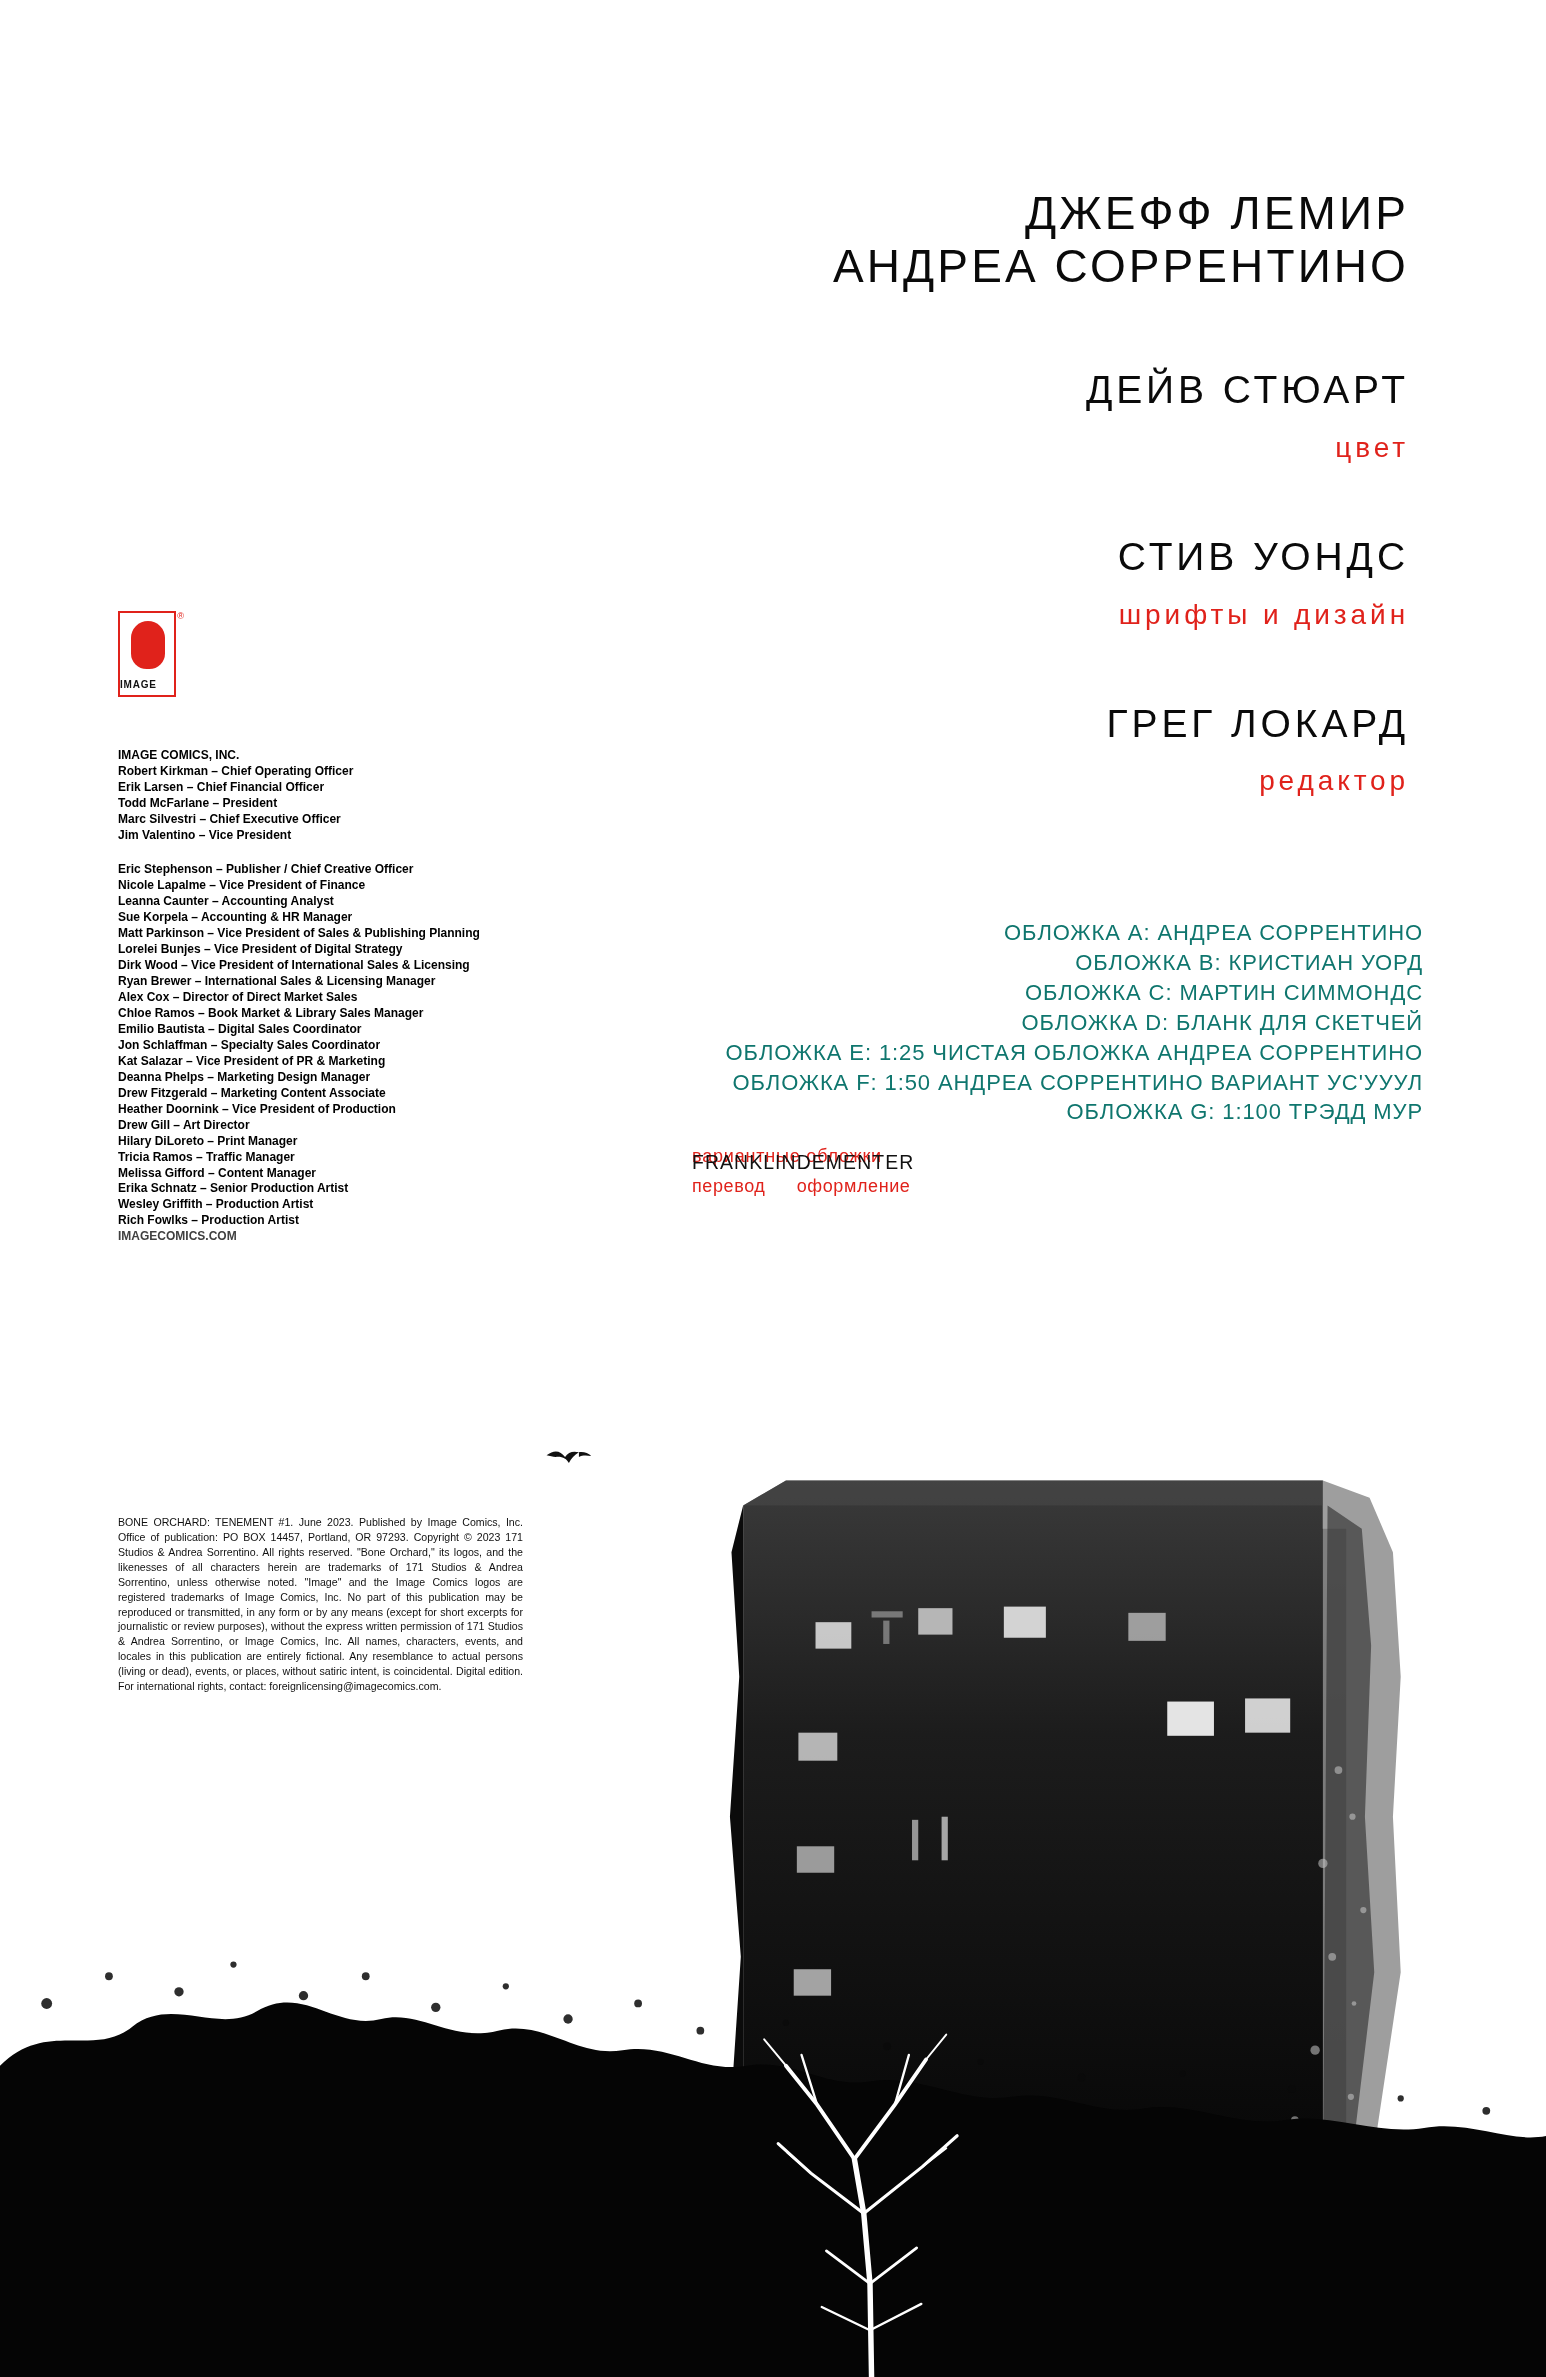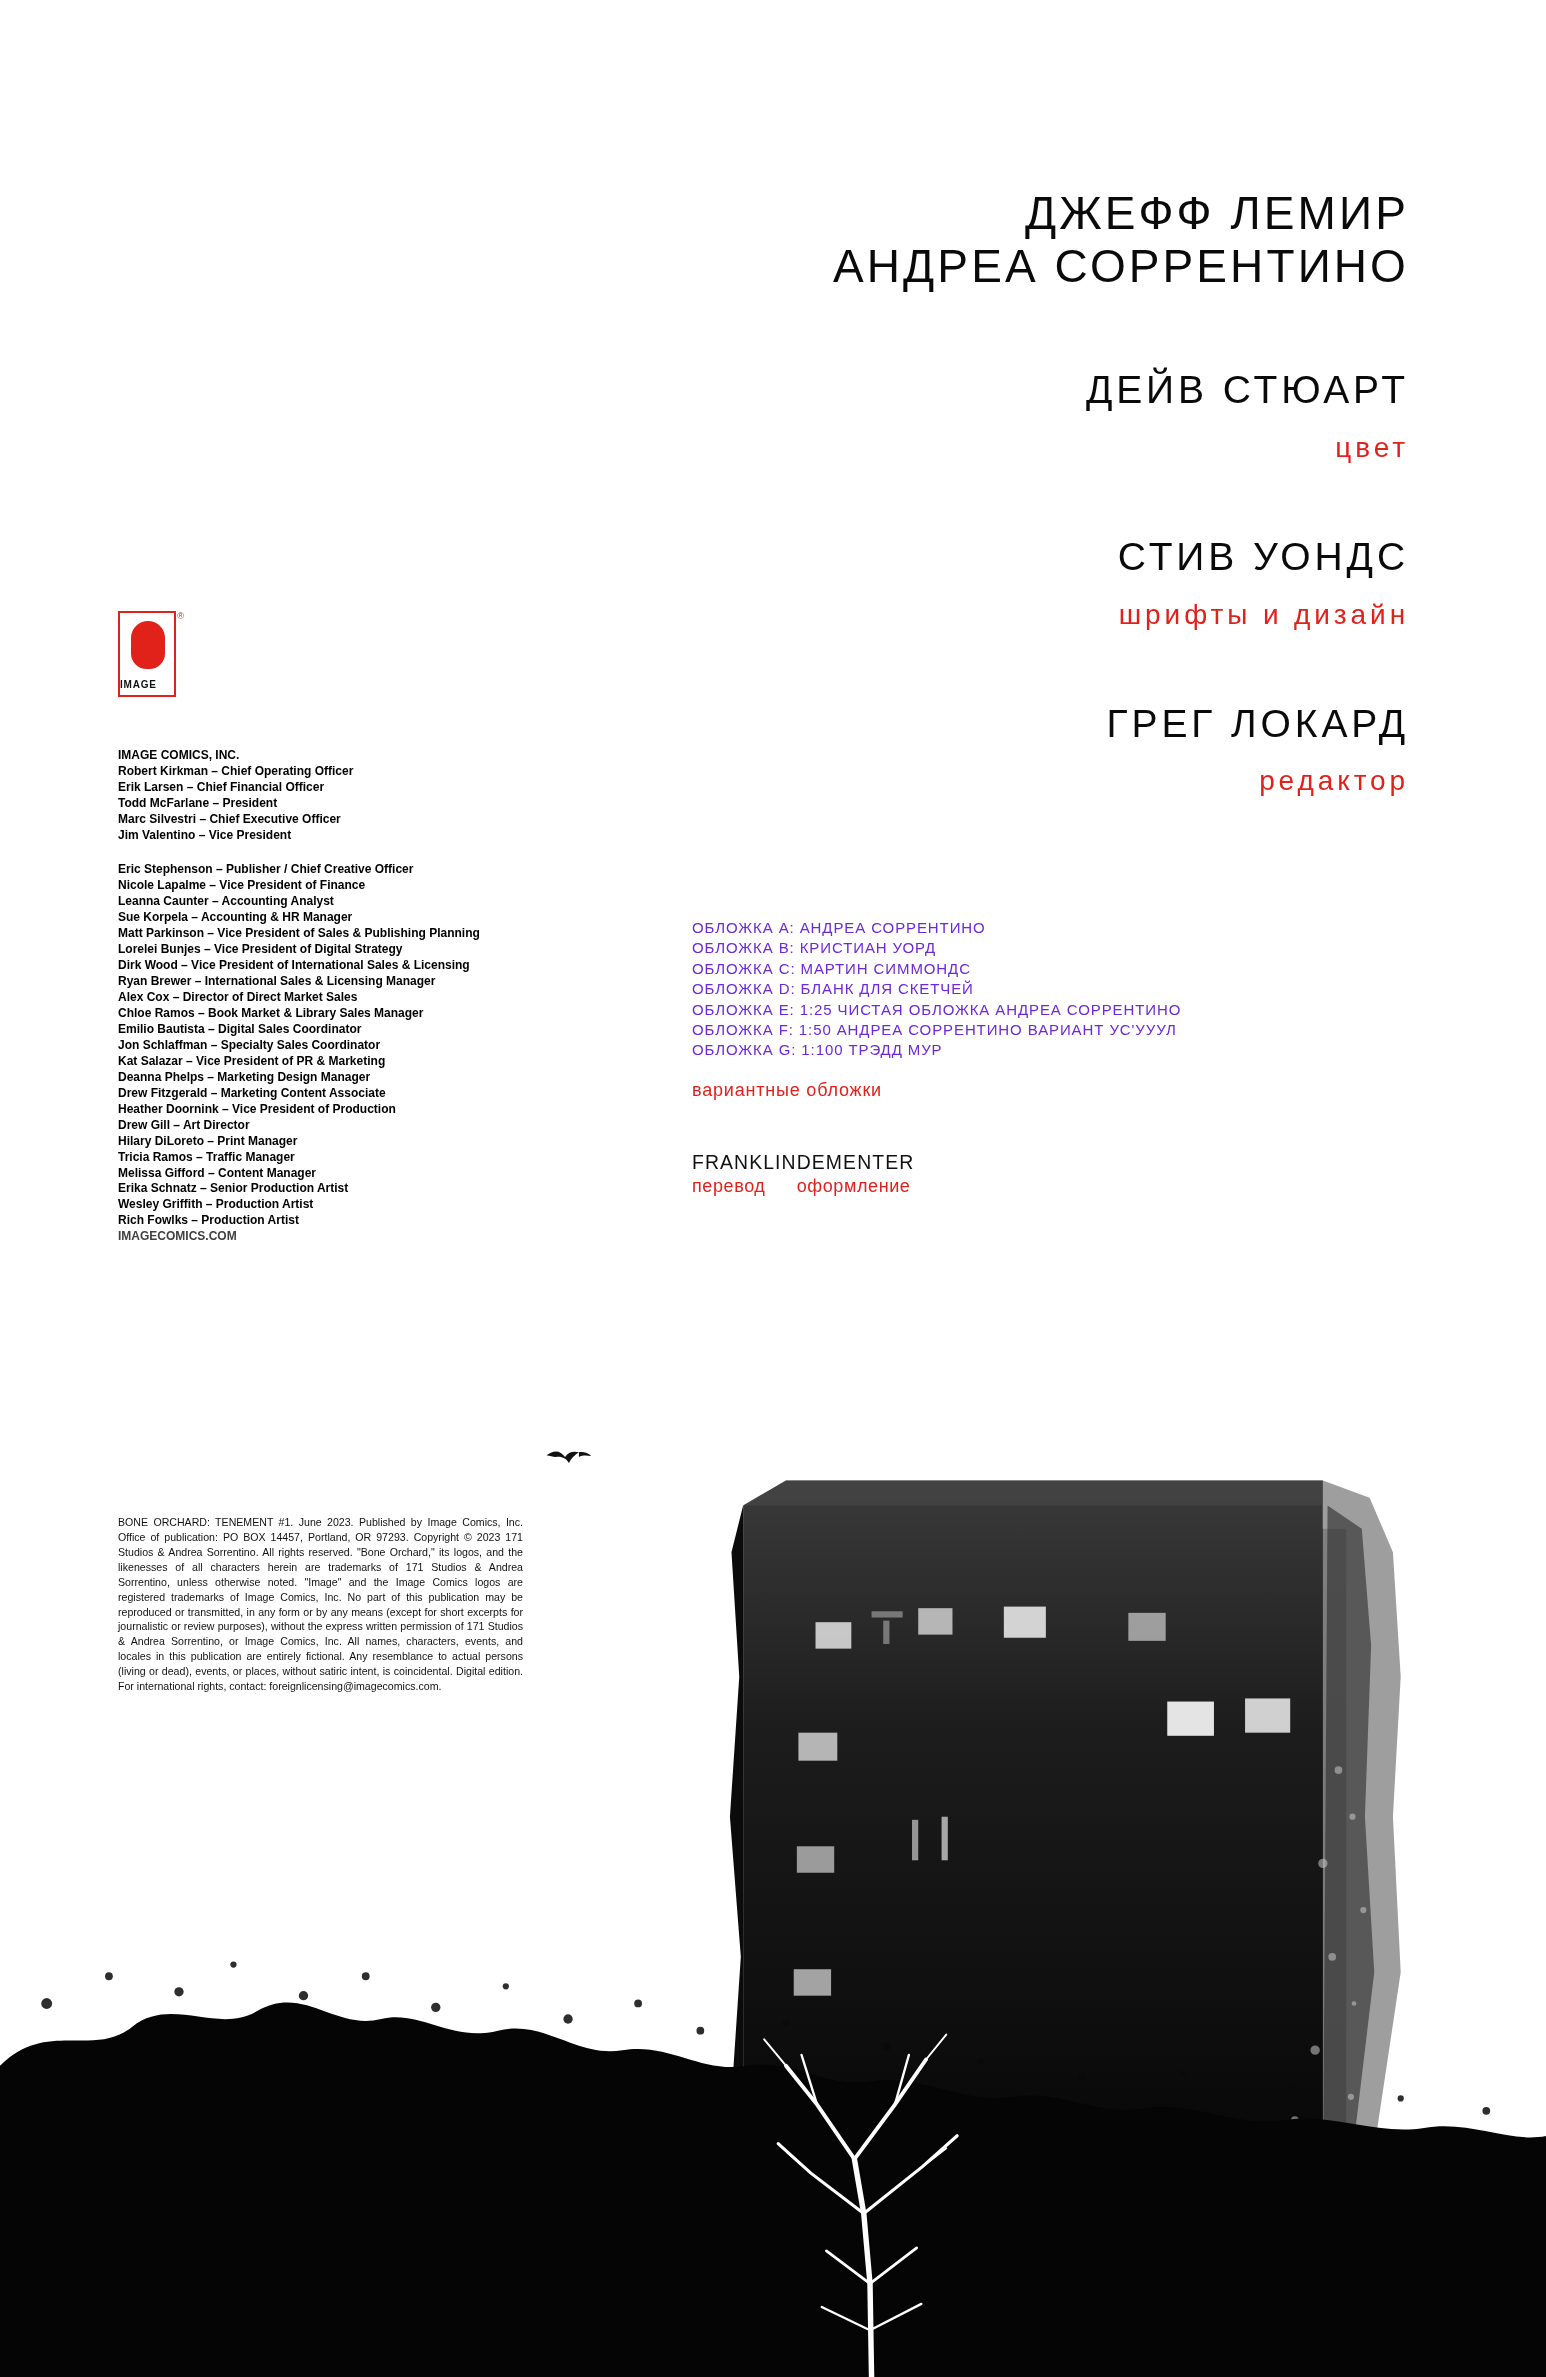--- a/index.html
+++ b/index.html
@@ -60,11 +60,12 @@
     text-align: left;
   }
   .covers .cov-line {
-    font-size: 15px;
+    font-size: 22px;
     letter-spacing: 0.9px;
     line-height: 1.36;
-    color: #6d28d9;
+    color: #0f766e;
     white-space: nowrap;
+    text-align: right;
   }
   .covers .cov-role {
     font-size: 18px;

